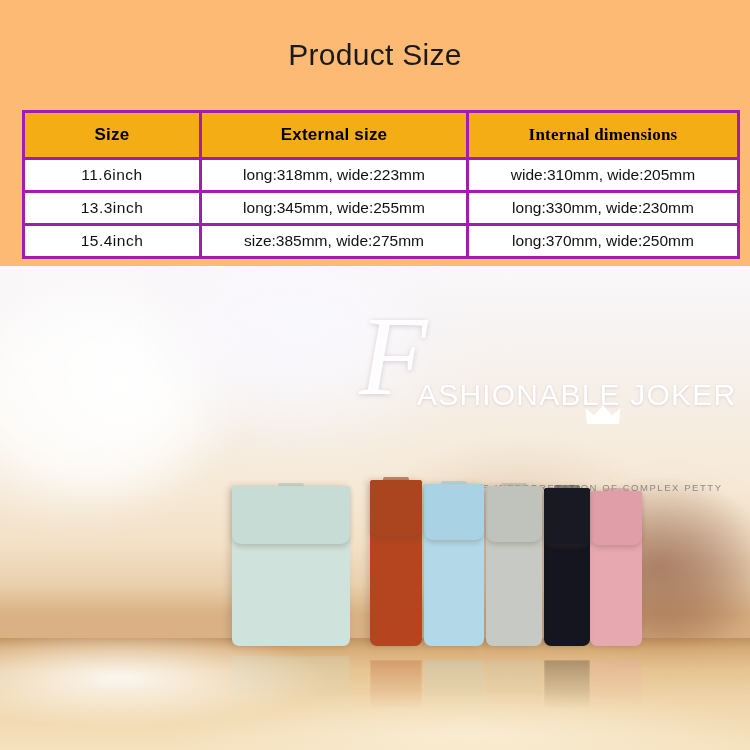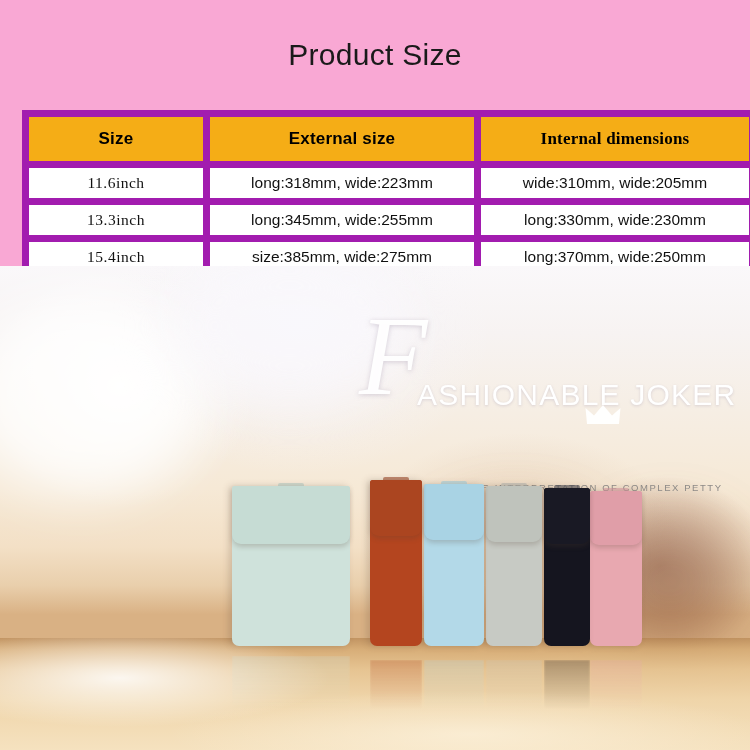--- a/index.html
+++ b/index.html
@@ -8,7 +8,7 @@
     background:#ffffff;
     font-family:"Liberation Sans", sans-serif;
   }
-  .page{position:relative;width:750px;height:700px;background:#f9a8d4;}
+  .page{position:relative;width:750px;height:700px;background:#fdba74;}
 
   
   .title{

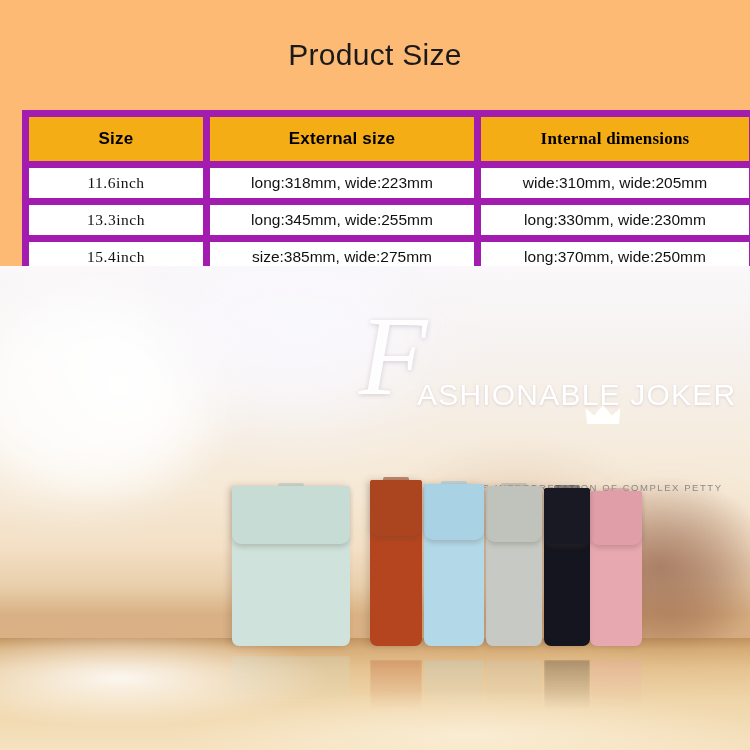--- a/index.html
+++ b/index.html
@@ -26,7 +26,7 @@
     table-layout:fixed;
   }
   .spec-table td,.spec-table th{
-    border:7px solid #a21caf;
+    border:3px solid #a21caf;
     text-align:center;
     vertical-align:middle;
     padding:0;

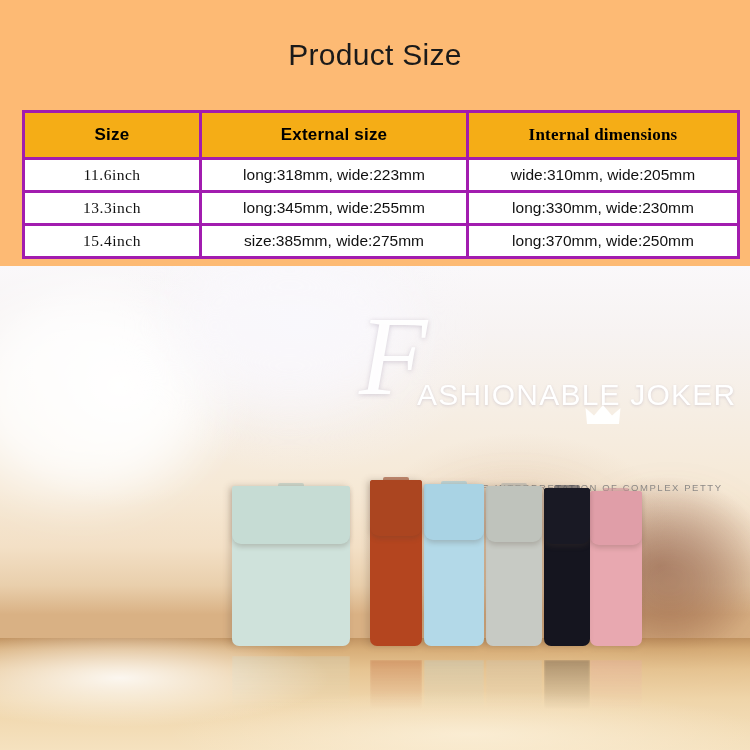--- a/index.html
+++ b/index.html
@@ -49,7 +49,7 @@
   .col-ext{width:264px;}
   .col-int{width:268px;font-family:Liberation Serif, serif;}
   .size-cell{
-    font-family:Liberation Serif, serif;
+    font-family:Liberation Sans, sans-serif;
     font-size:16px;
     letter-spacing:.5px;
     margin-left:32px;

